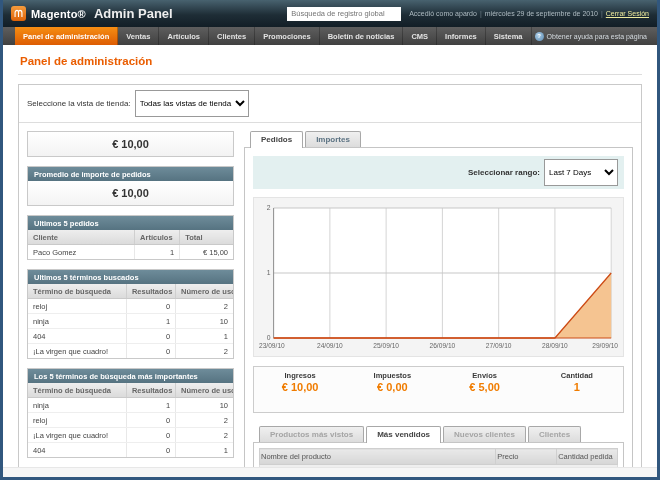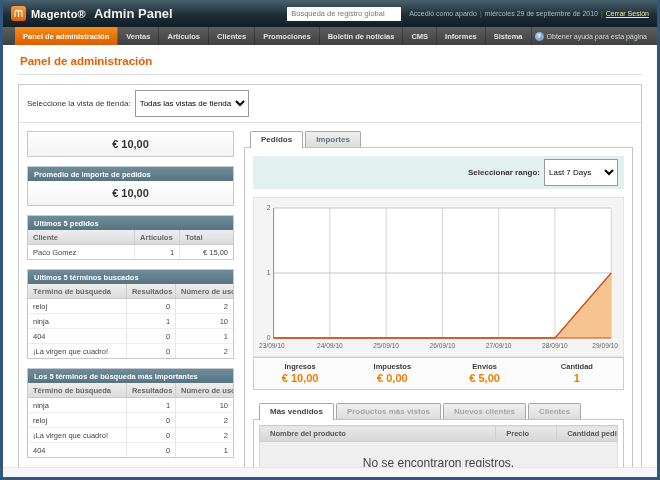--- a/index.html
+++ b/index.html
@@ -57,7 +57,7 @@
   .chart-wrap{margin-top:8px;background:#f4f4f4;padding:4px;border:1px solid #e4e4e4}
   svg{display:block;font-family:"Liberation Sans","DejaVu Sans",sans-serif}
 
-  .stats-row{border:1px solid #ccc;background:#fcfcfc;display:flex;padding:4px 0 5px}
+  .stats-row{margin-top:9px;border:1px solid #ccc;background:#fcfcfc;display:flex;padding:4px 0 19px}
   .stat{flex:1;text-align:center}
   .stat-label{font-size:7.5px;font-weight:bold;color:#3a3a3a}
   .stat-value{font-size:11px;font-weight:bold;color:#f07c00;margin-top:1px}

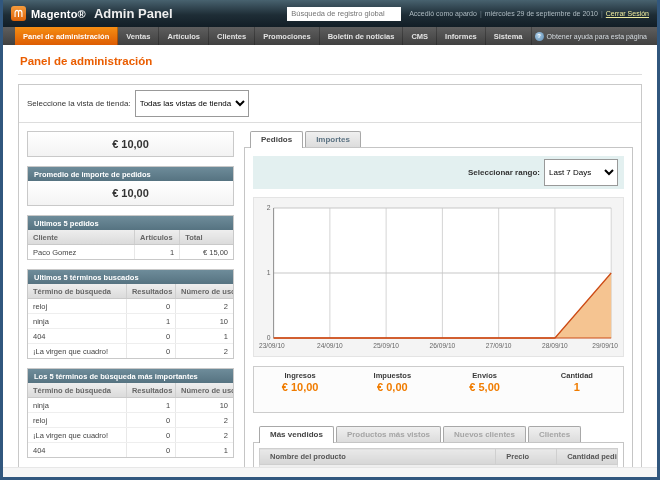--- a/index.html
+++ b/index.html
@@ -281,8 +281,8 @@
                 </div>
               </div>
             <div class="bottom-tabs">
+                <div class="tab disabled">Productos más vistos</div>
                 <div class="tab active">Más vendidos</div>
-                <div class="tab disabled">Productos más vistos</div>
                 <div class="tab disabled">Nuevos clientes</div>
                 <div class="tab disabled">Clientes</div>
               </div>

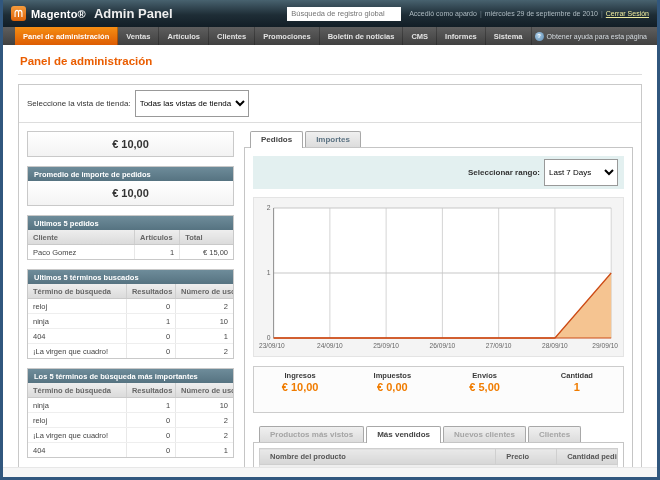--- a/index.html
+++ b/index.html
@@ -65,7 +65,7 @@
   .bottom-tabs{display:flex;gap:2px;padding-left:6px;margin-top:13px;position:relative;z-index:2}
   .grid-box{border:1px solid #c5c5c5;background:#fff;padding:5px}
   .grid-table{width:100%;border-collapse:collapse;font-size:7.5px;table-layout:fixed}
-  .grid-table th{background:linear-gradient(180deg,#e9e9e9,#d6d6d6);border:1px solid #cfcfcf;text-align:left;padding:3px 10px;color:#555;font-weight:bold;white-space:nowrap;overflow:hidden}
+  .grid-table th{background:linear-gradient(180deg,#e9e9e9,#d6d6d6);border:1px solid #cfcfcf;text-align:left;padding:3px 1px;color:#555;font-weight:normal;white-space:nowrap;overflow:hidden}
   .grid-table td.empty{background:#efefef;border:1px solid #ddd;text-align:center;padding:14px 0;font-size:12px;color:#444}
 
   .footer{height:10px;background:#f6f6f6;border-top:1px solid #e7e7e7;flex-shrink:0}

